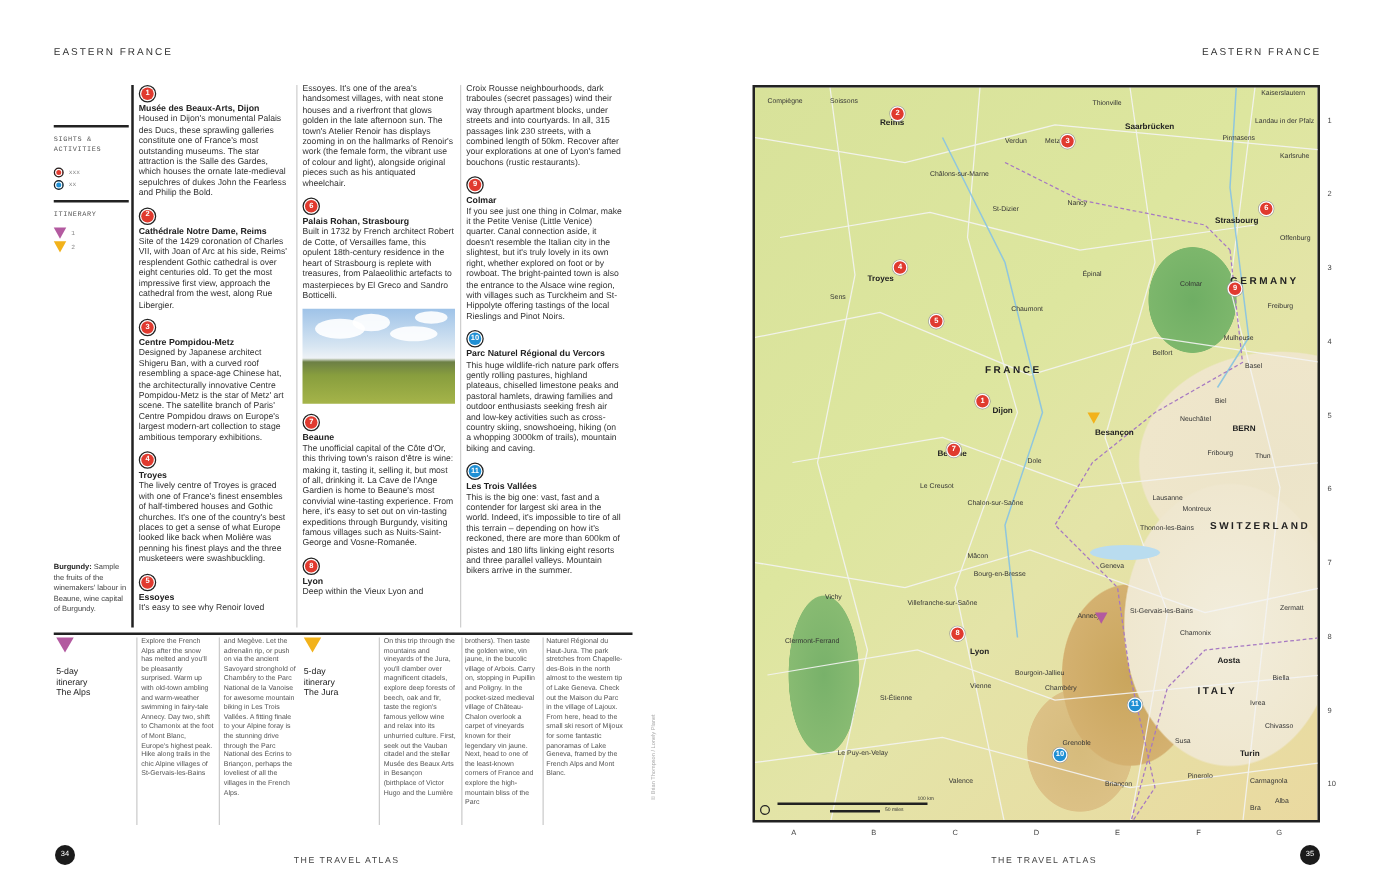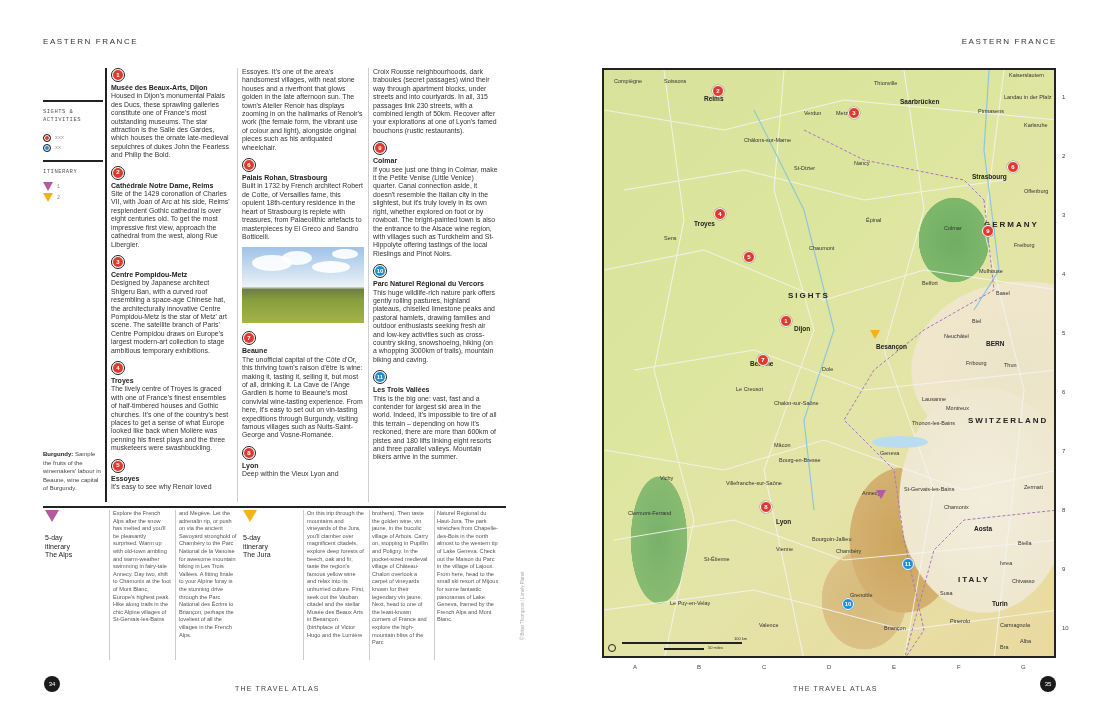--- a/index.html
+++ b/index.html
@@ -268,7 +268,7 @@
     <ellipse cx="296" cy="372" rx="28" ry="6" fill="#b9dcef"></ellipse>
   </svg>
 
-  <div class="mlabel country" style="left:184px;top:221px">SIGHTS</div>
+  <div class="mlabel country" style="left:184px;top:221px">FRANCE</div>
   <div class="mlabel country" style="left:380px;top:150px">GERMANY</div>
   <div class="mlabel country" style="left:364px;top:346px">SWITZERLAND</div>
   <div class="mlabel country" style="left:354px;top:505px">ITALY</div>

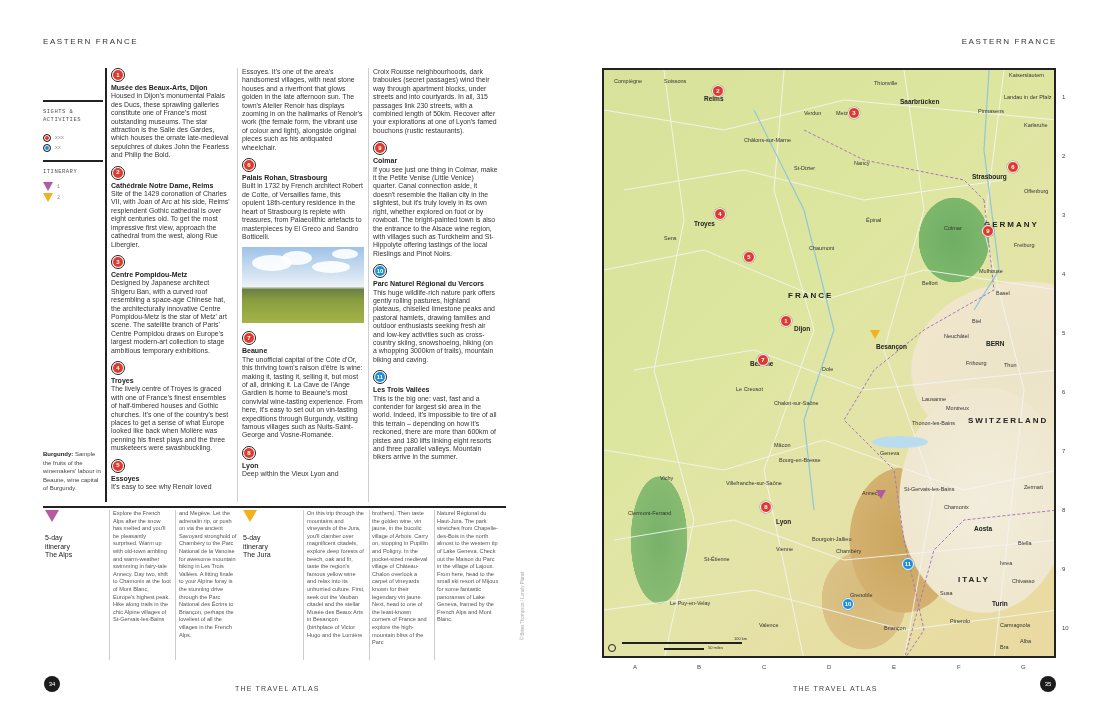--- a/index.html
+++ b/index.html
@@ -271,7 +271,7 @@
   <div class="mlabel country" style="left:184px;top:221px">FRANCE</div>
   <div class="mlabel country" style="left:380px;top:150px">GERMANY</div>
   <div class="mlabel country" style="left:364px;top:346px">SWITZERLAND</div>
-  <div class="mlabel country" style="left:354px;top:505px">ITALY</div>
+  <div class="mlabel country" style="left:354px;top:478px">ITALY</div>
 
   <div class="mlabel" style="left:10px;top:8px">Compiègne</div>
   <div class="mlabel" style="left:60px;top:8px">Soissons</div>

